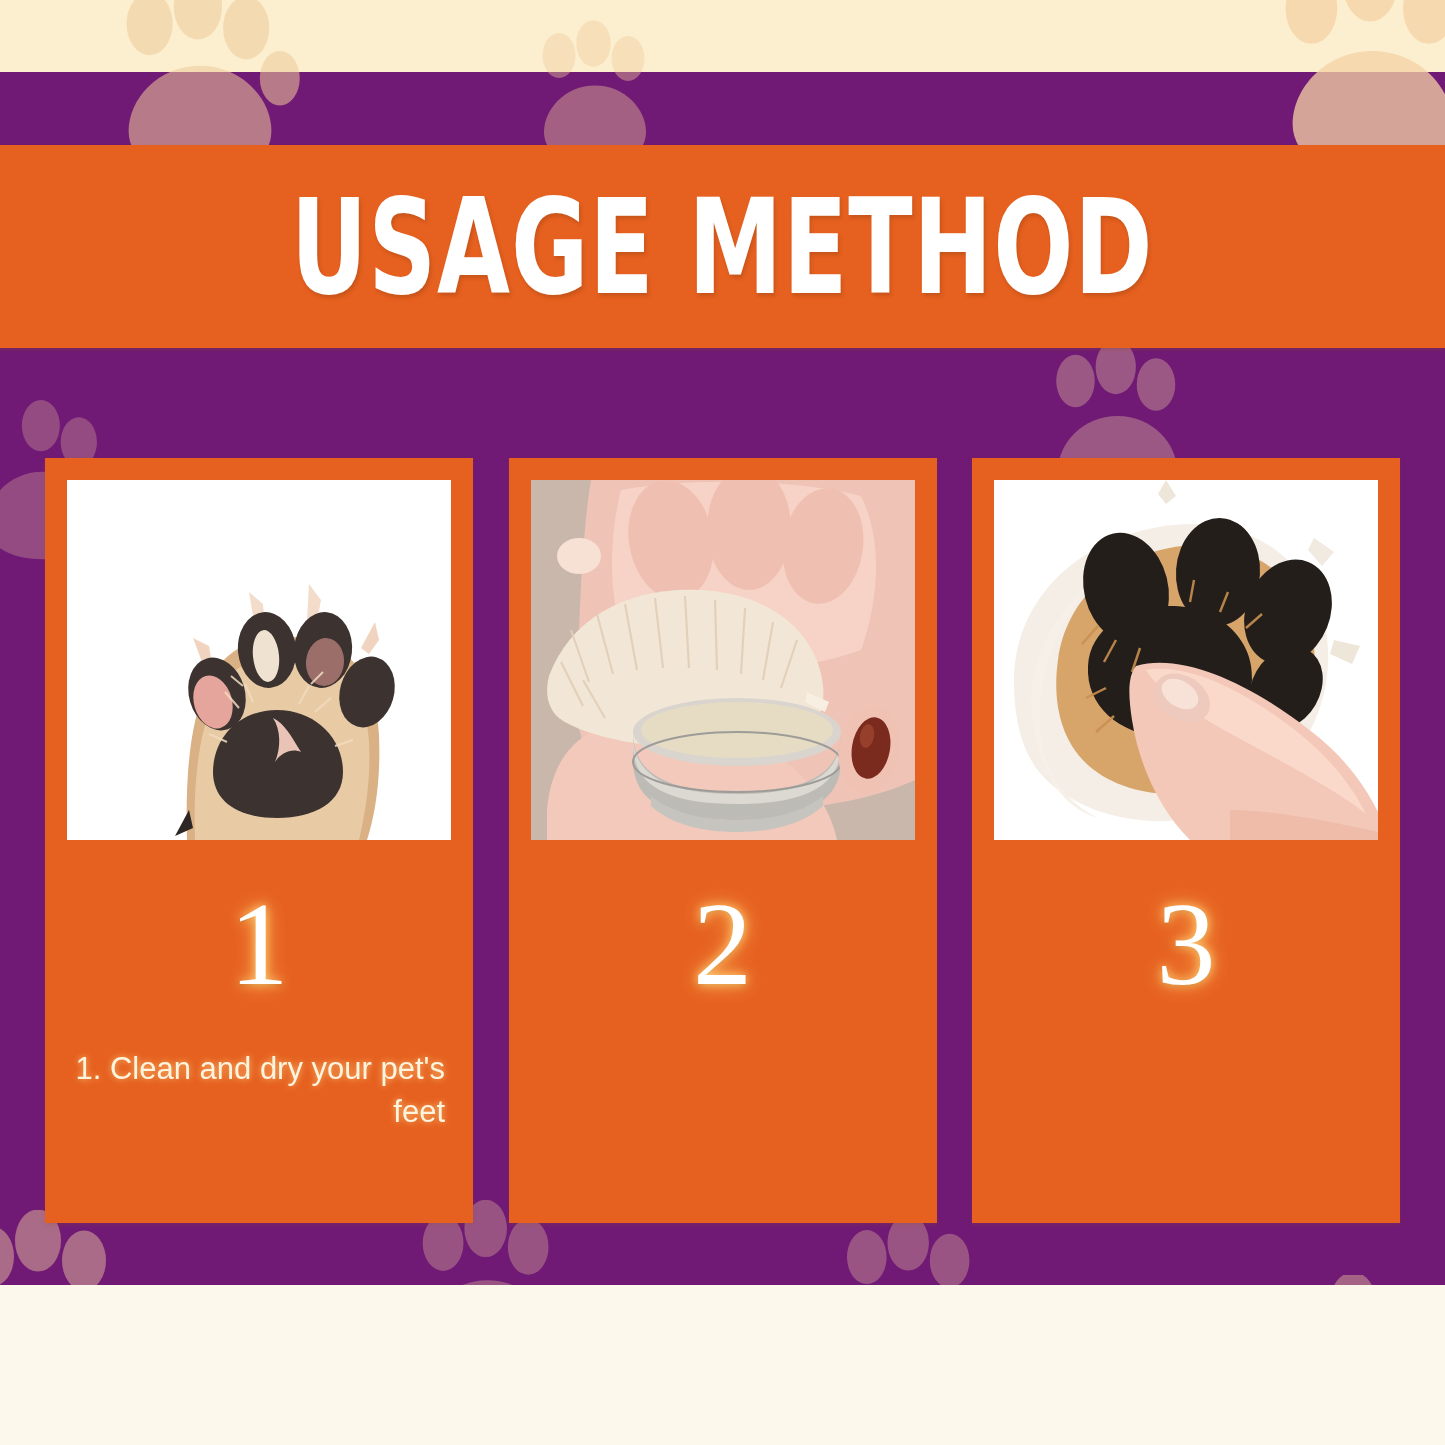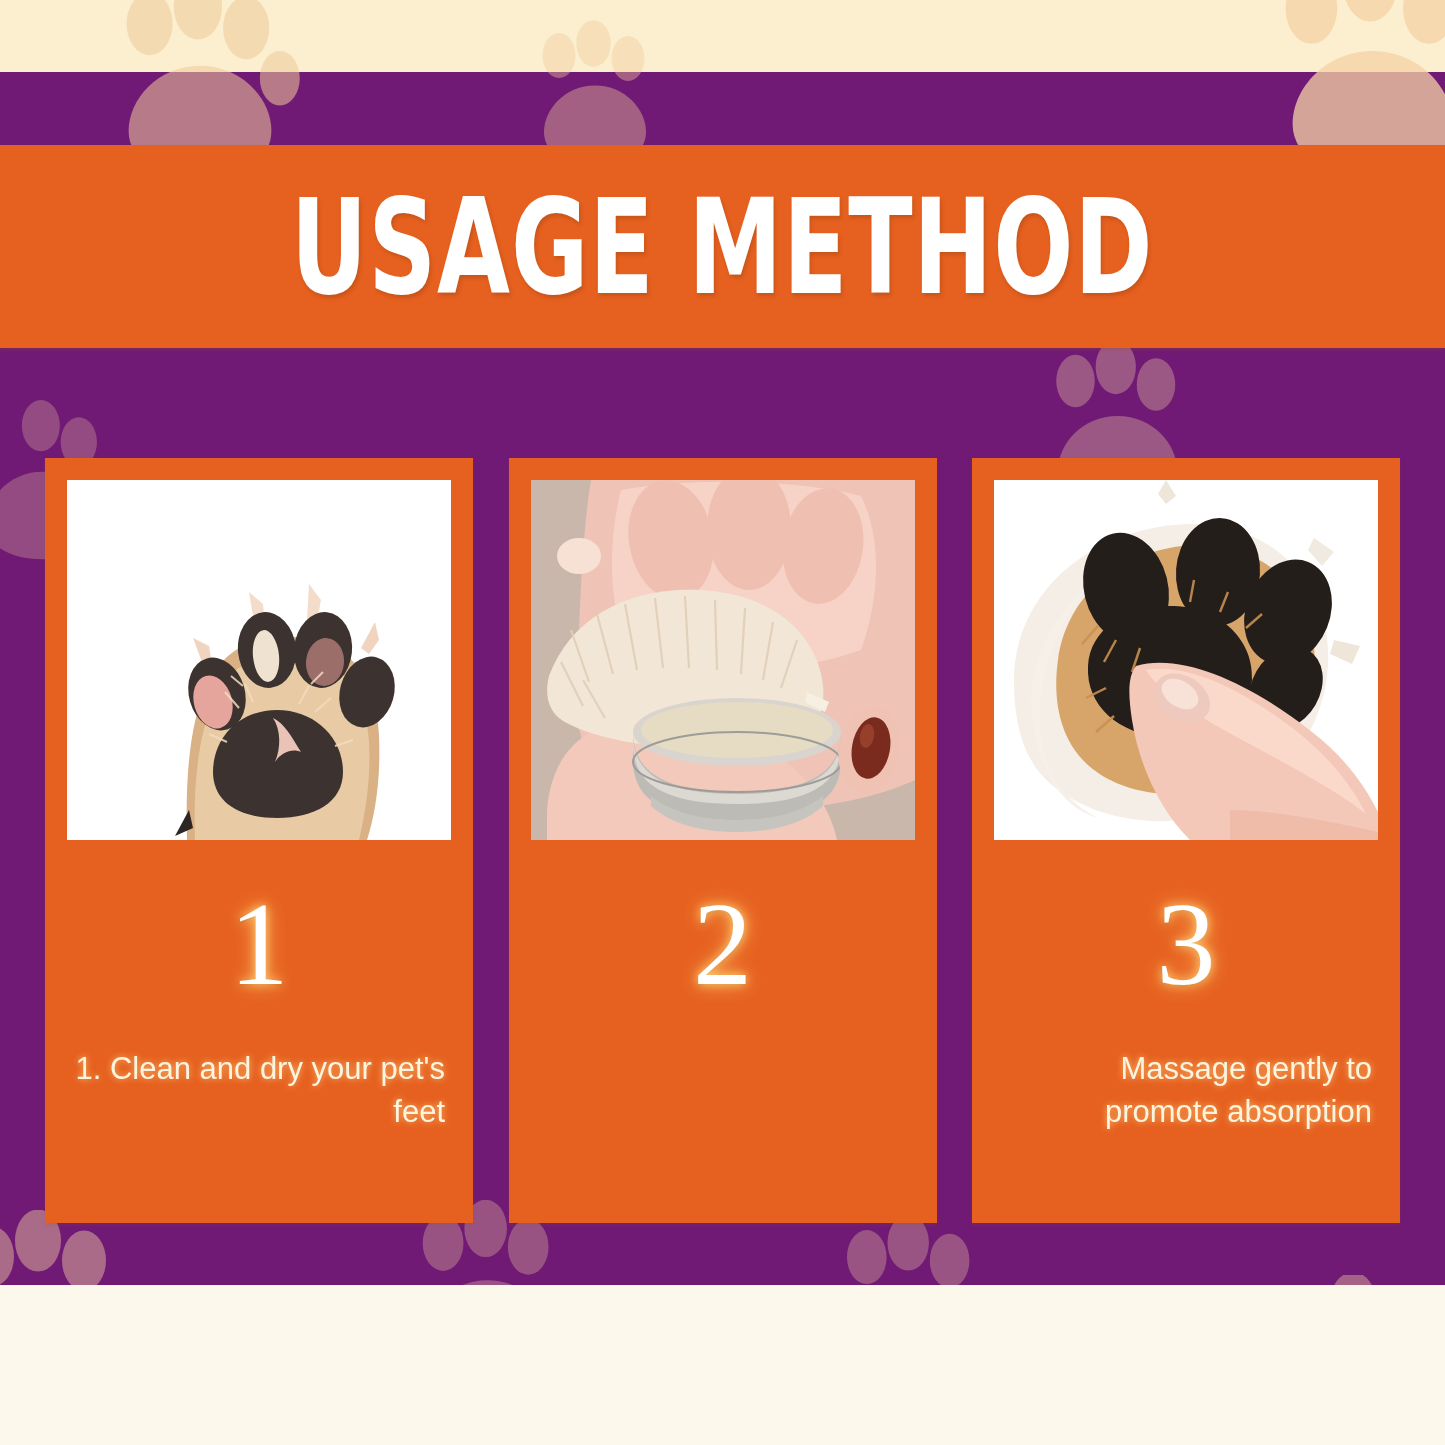--- a/index.html
+++ b/index.html
@@ -369,7 +369,6 @@
         </svg>
       </div>
       <div class="step-number">3</div>
-      <div class="step-text">Massage gently to promote absorption</div>
     </div>
 
   </div>

